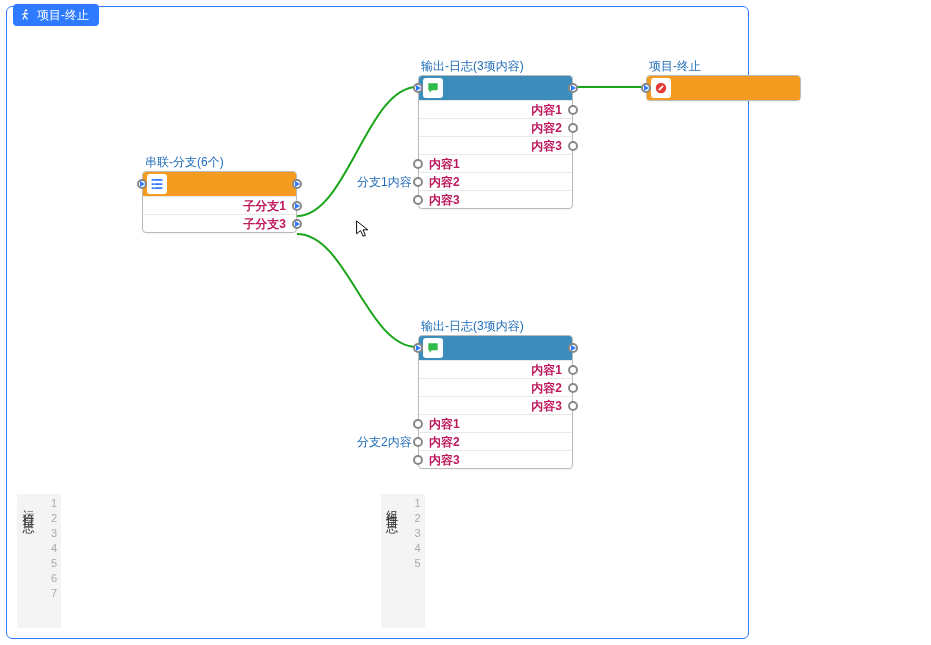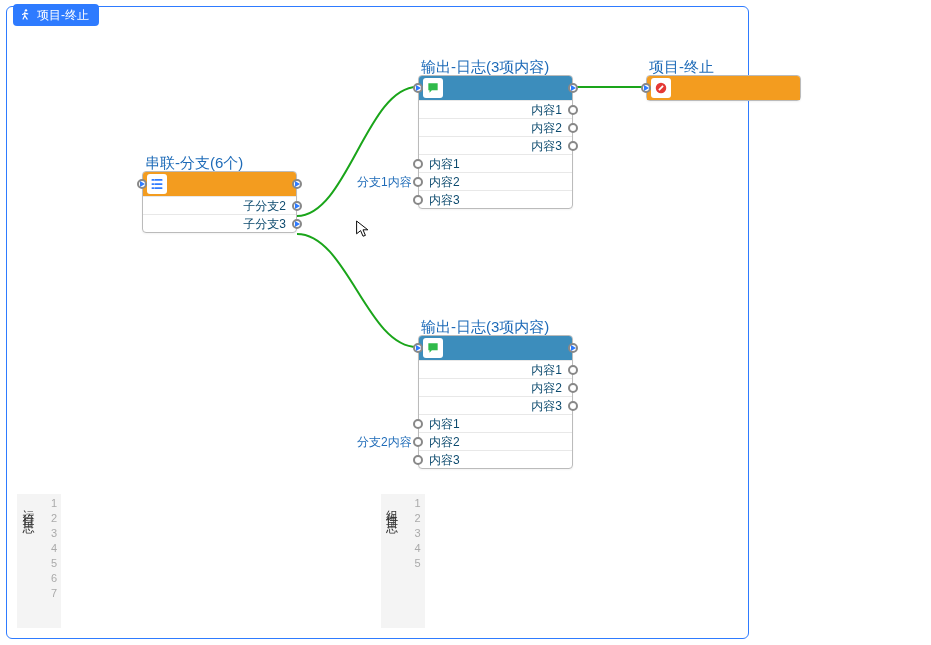--- a/index.html
+++ b/index.html
@@ -70,7 +70,7 @@
   .icon-white { background:#fff; }
   .node .title {
     color: #1e6bb8;
-    font-size: 15px;
+    font-size: 12px;
     margin-bottom: 10px;
     padding-left: 2px;
   }

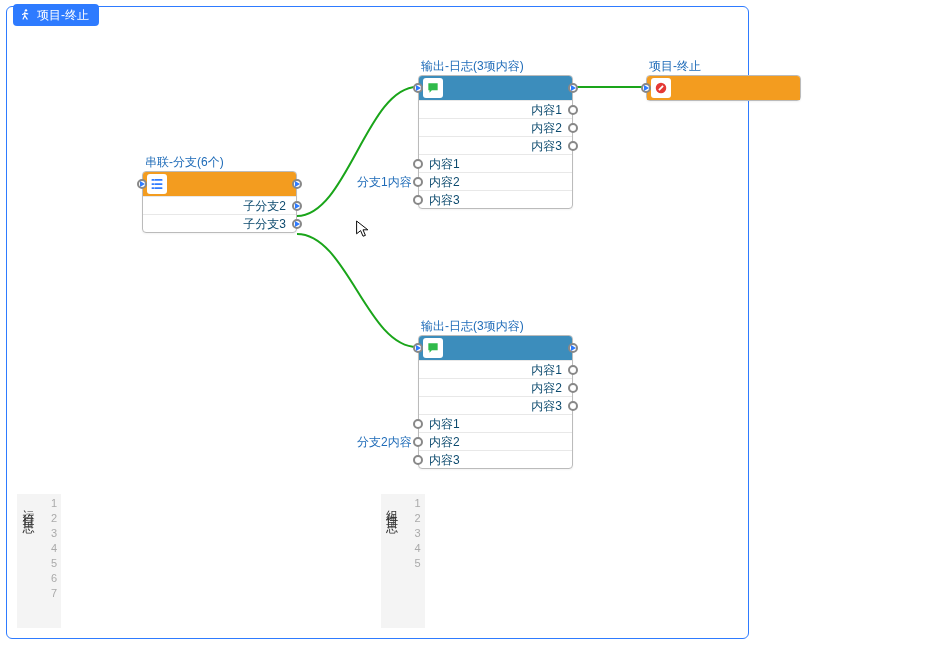--- a/index.html
+++ b/index.html
@@ -95,11 +95,12 @@
     height: 18px;
     line-height: 18px;
     font-size: 12px;
-    color: #0c4a6e;
+    color: #be185d;
     text-align: right;
     padding-right: 10px;
     position: relative;
     border-top: 1px solid #e8e8e8;
+    font-weight: bold;
   }
   .row.left-text { text-align:left; padding-left:10px; padding-right:0; }
   .section-label {

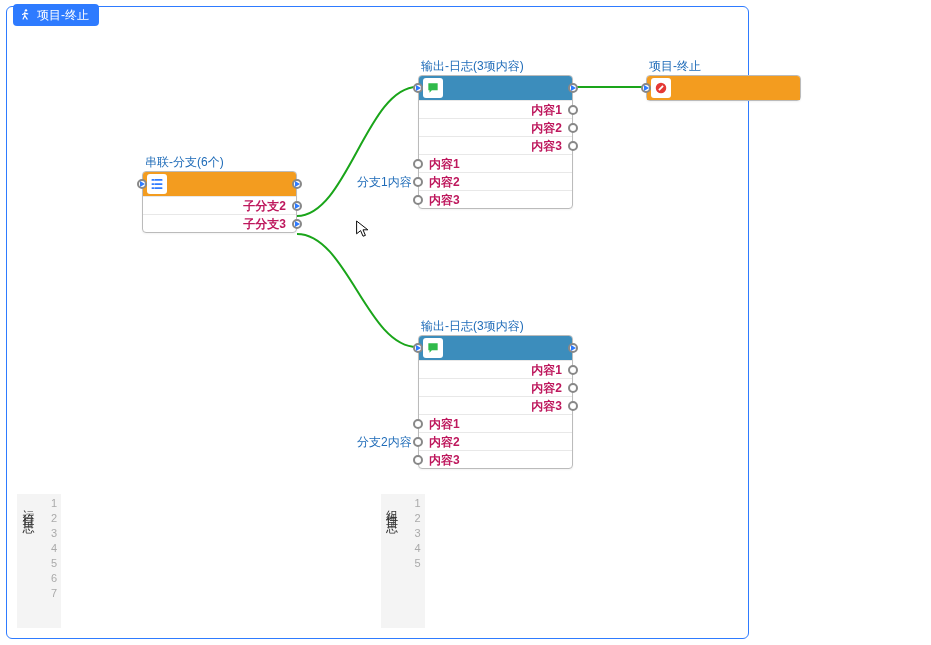--- a/index.html
+++ b/index.html
@@ -197,6 +197,7 @@
         </span>
         <span class="port right tri" style="top:7px;"></span>
       </div>
+      <div class="row"><span>子分支1</span><span class="port right tri" style="top:4px;"></span></div>
       <div class="row"><span>子分支2</span><span class="port right tri" style="top:4px;"></span></div>
       <div class="row"><span>子分支3</span><span class="port right tri" style="top:4px;"></span></div>
     </div>

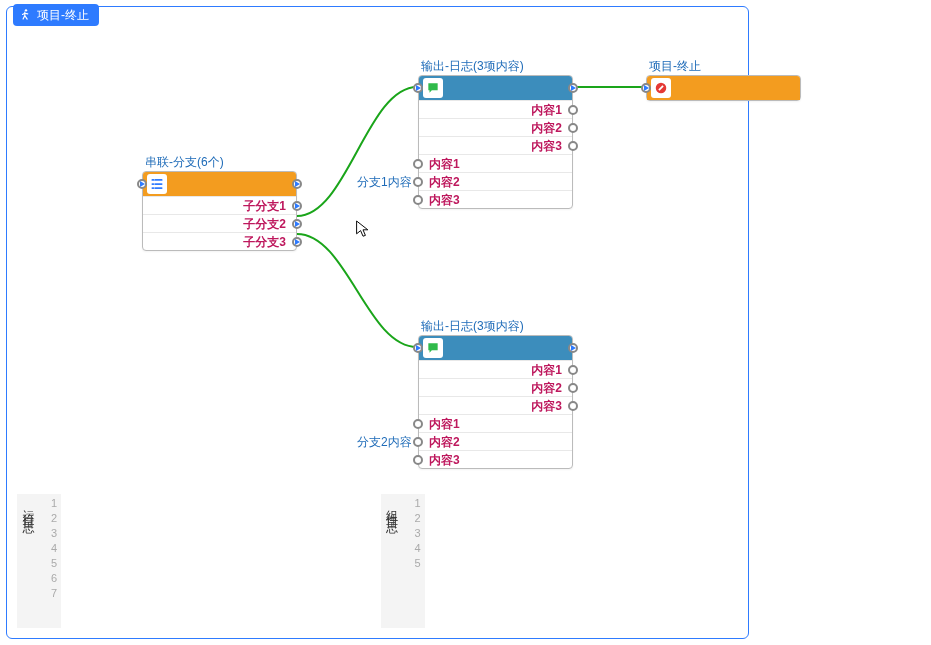--- a/index.html
+++ b/index.html
@@ -198,7 +198,6 @@
         <span class="port right tri" style="top:7px;"></span>
       </div>
       <div class="row"><span>子分支1</span><span class="port right tri" style="top:4px;"></span></div>
-      <div class="row"><span>子分支2</span><span class="port right tri" style="top:4px;"></span></div>
       <div class="row"><span>子分支3</span><span class="port right tri" style="top:4px;"></span></div>
     </div>
 

